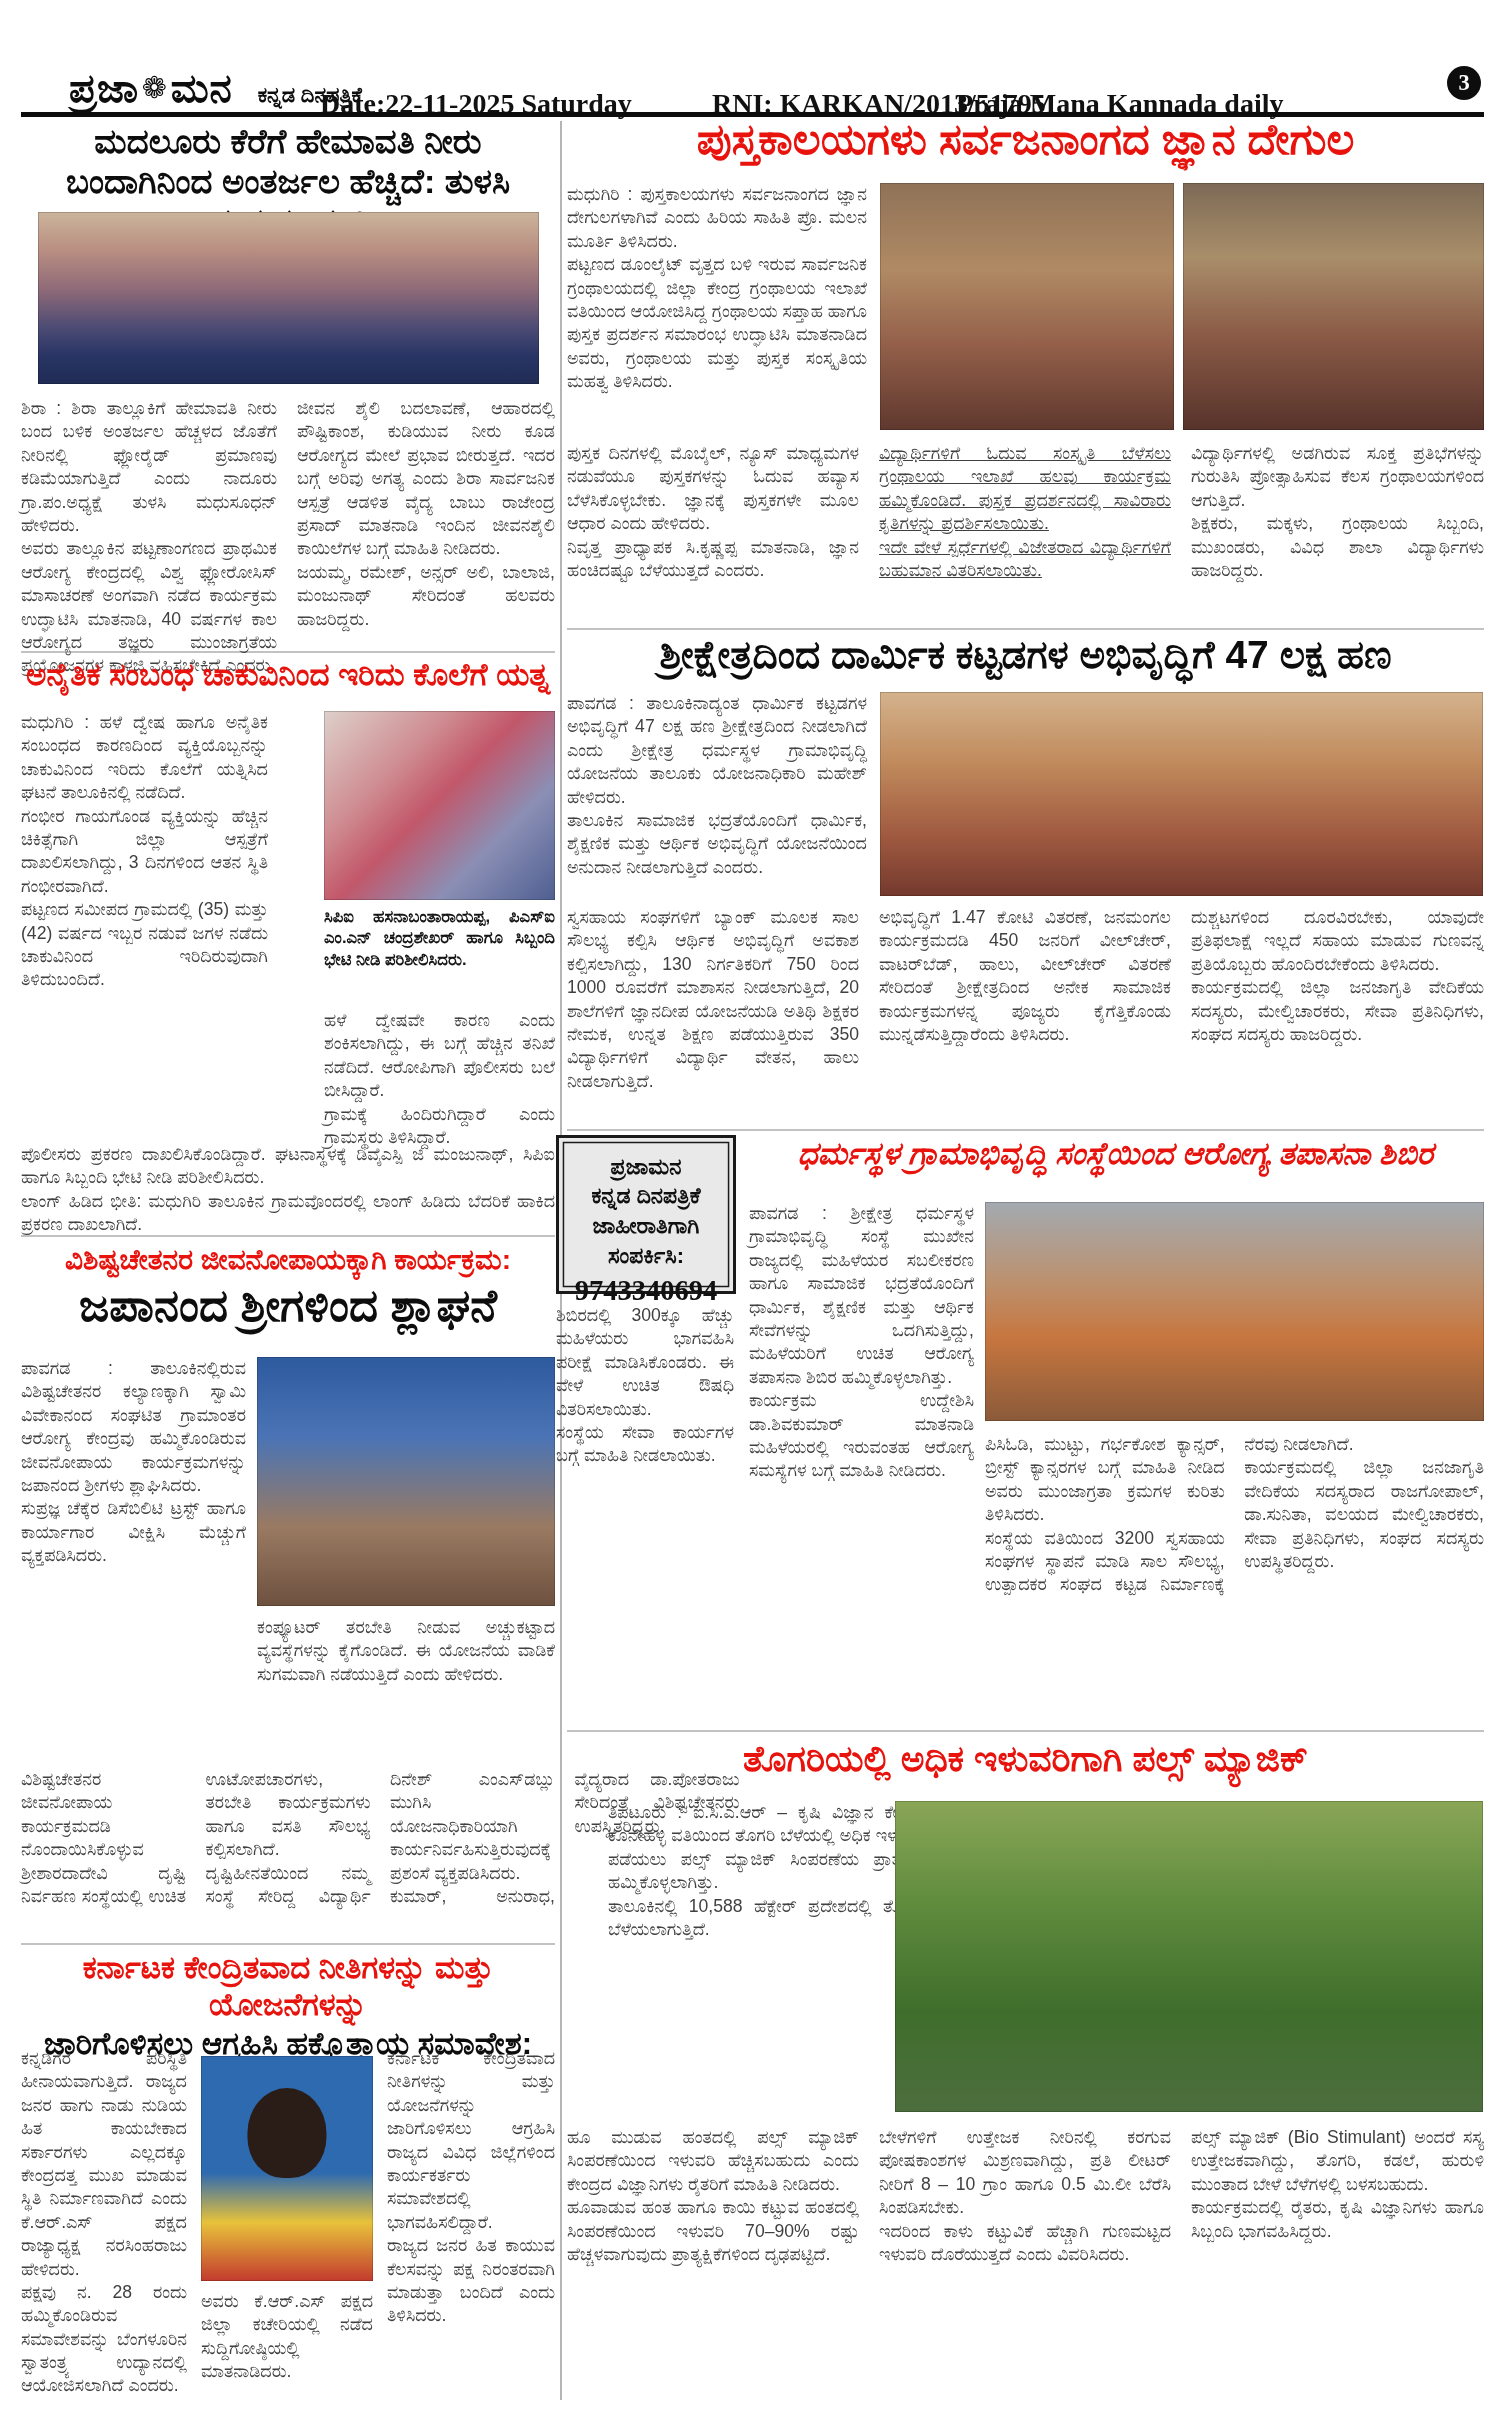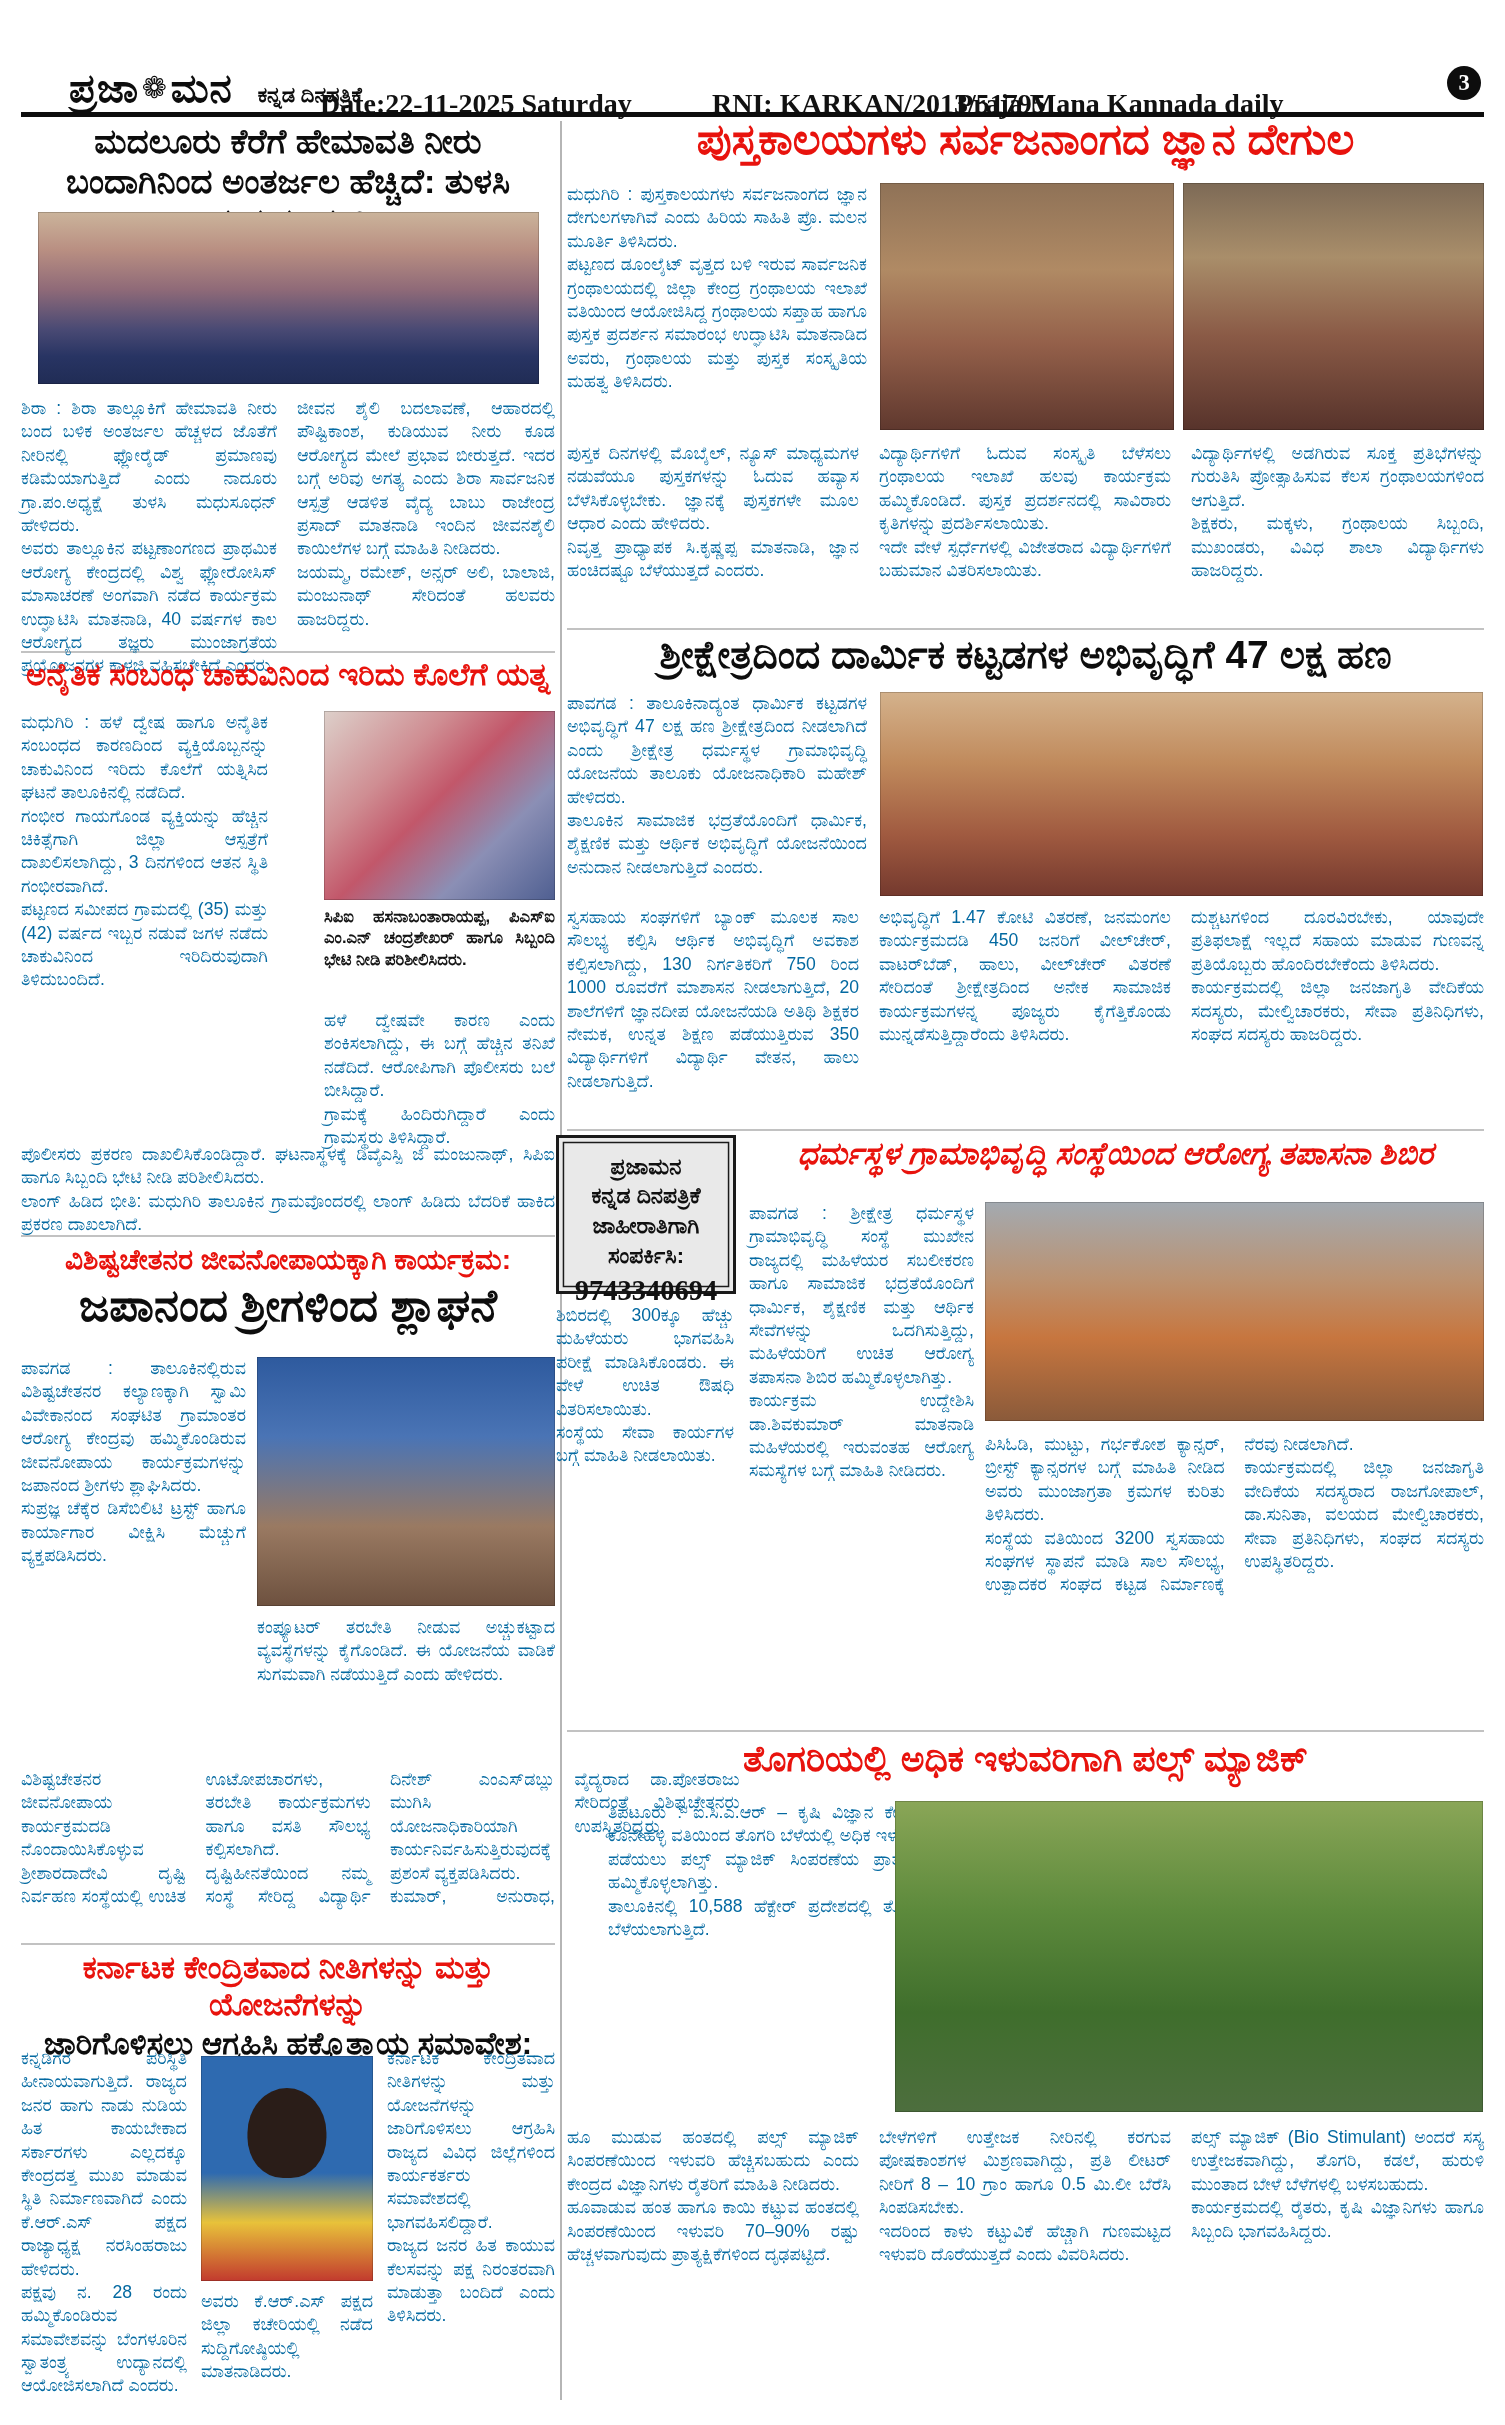--- a/index.html
+++ b/index.html
@@ -29,7 +29,7 @@
   
   .bodytxt{
     font-size:17.6px; line-height:1.33; text-align:justify;
-    white-space:pre-line; color:#0369a1; word-break:break-word;
+    white-space:pre-line; color:#404040; word-break:break-word;
   }
   .caption{
     font-size:16.5px; line-height:1.3; font-weight:bold; text-align:justify;

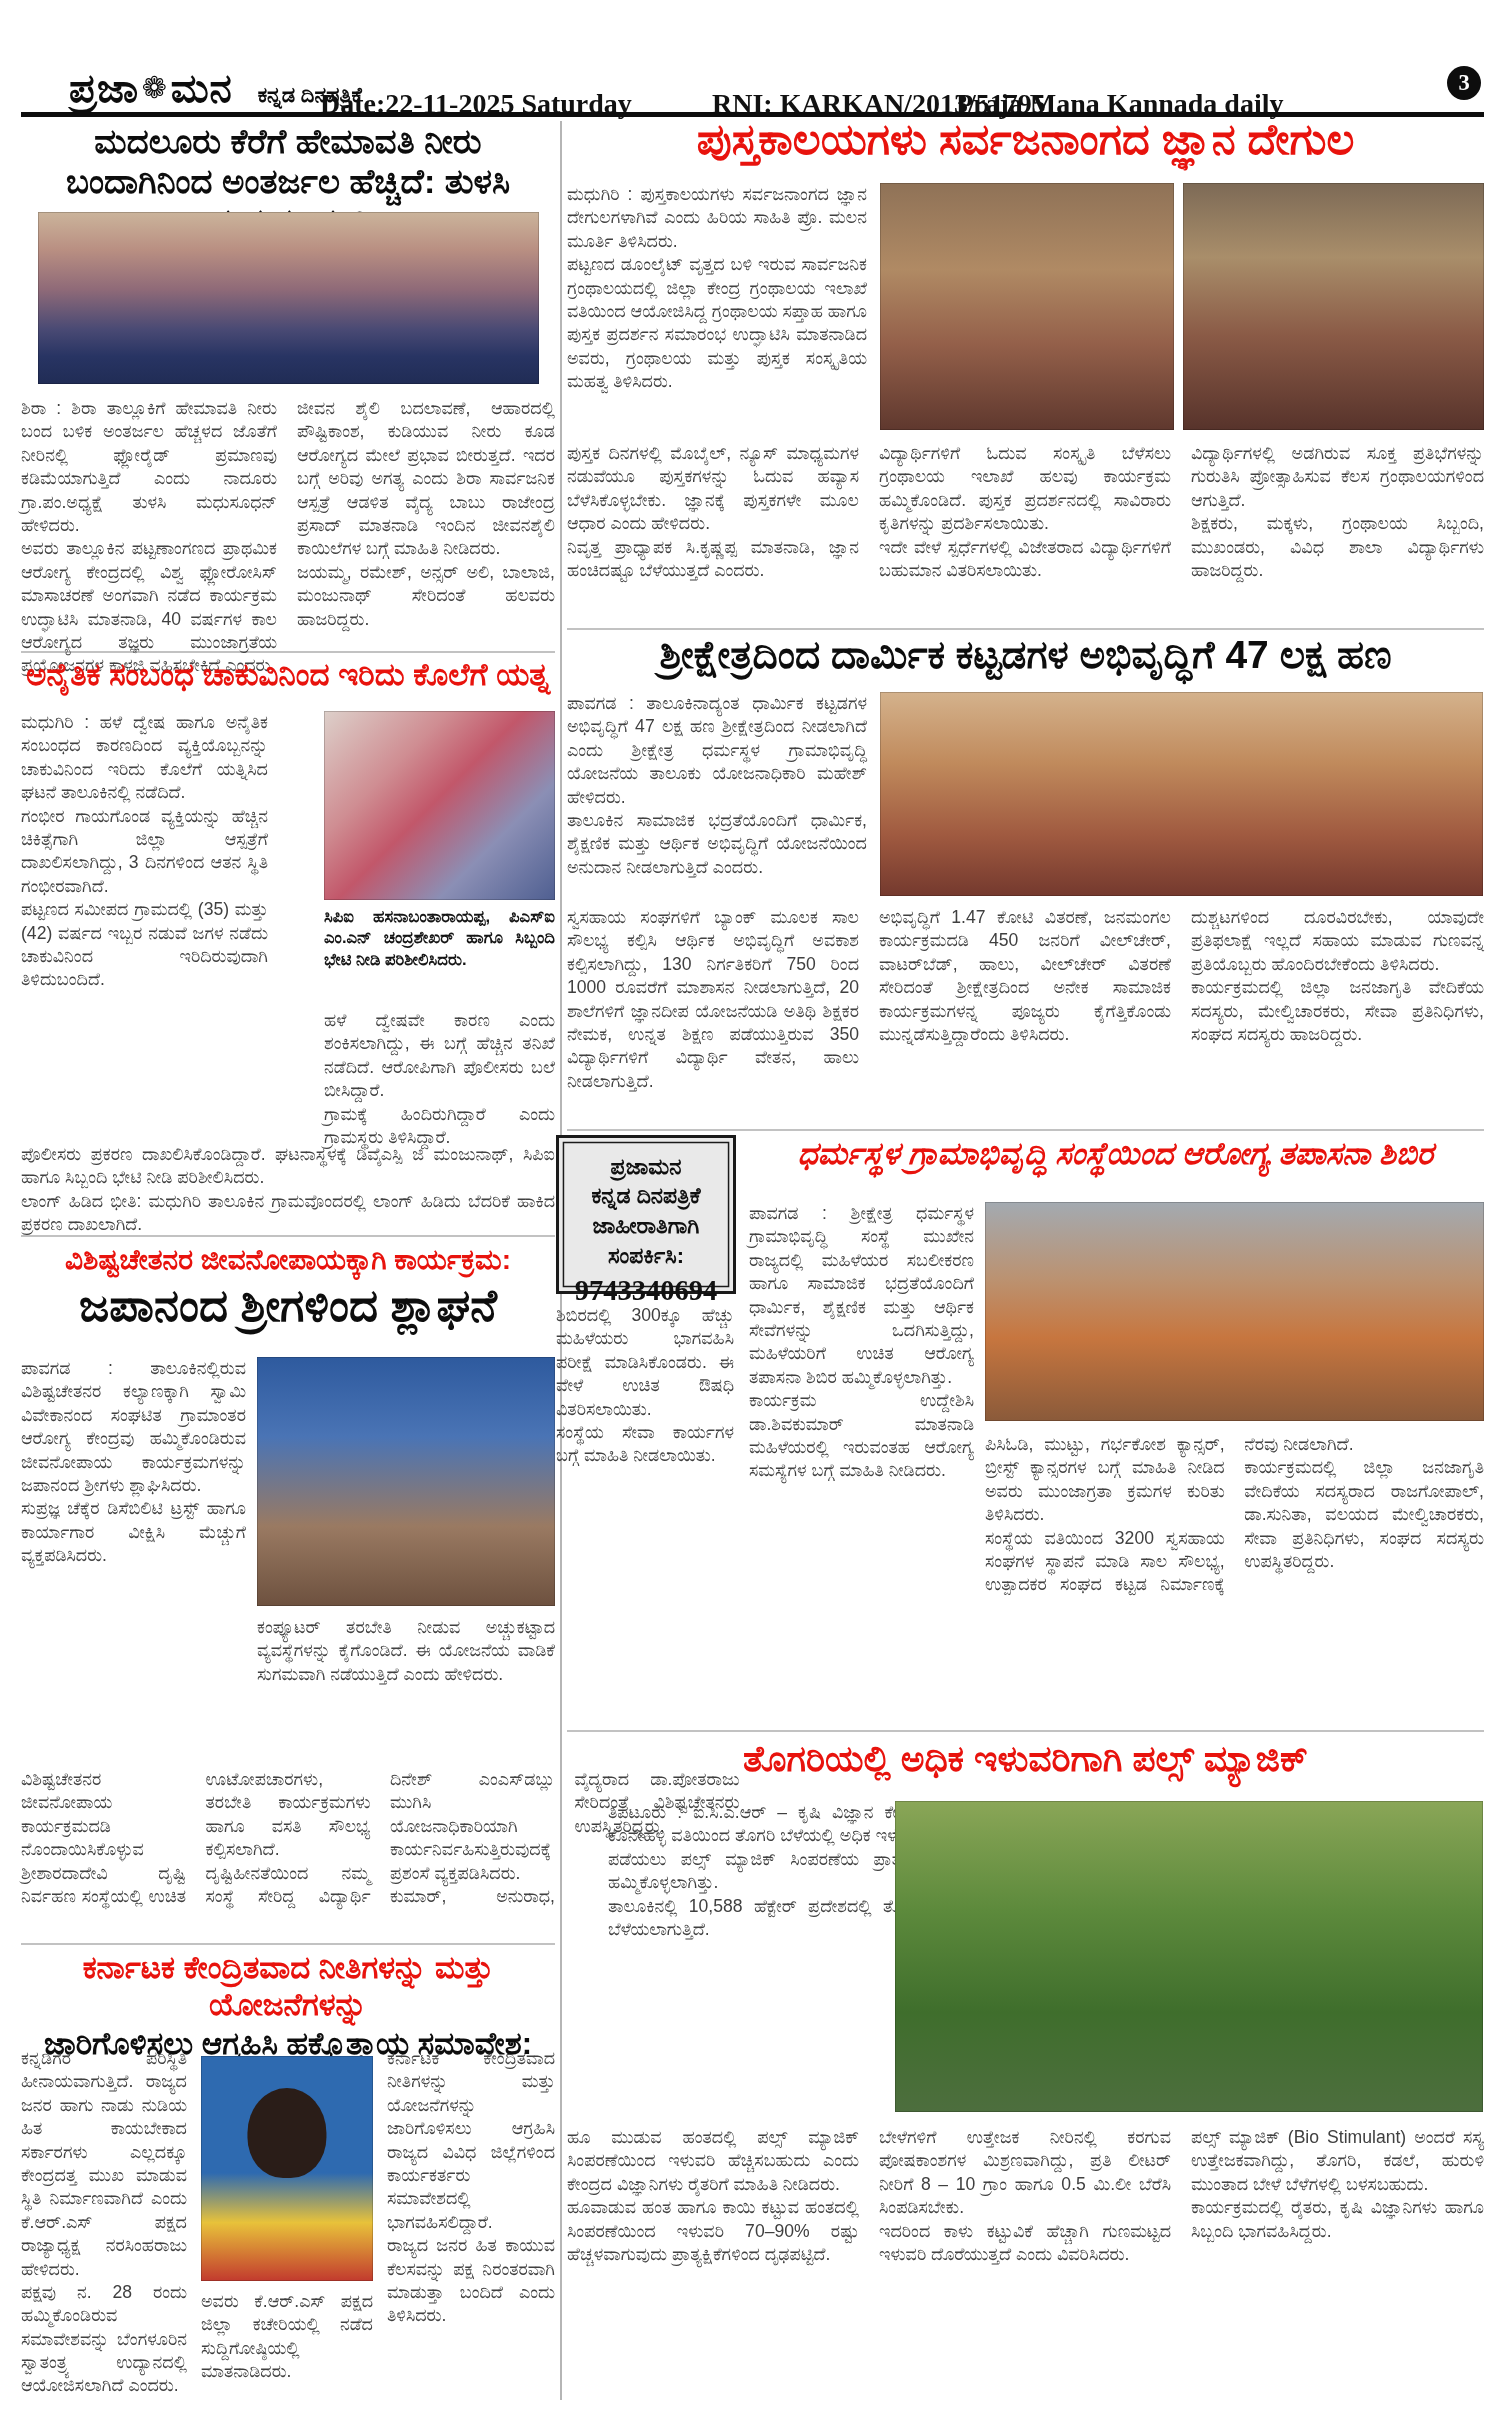--- a/index.html
+++ b/index.html
@@ -109,7 +109,7 @@
     <div class="abs" style="left:0px; top:328px; width:917px; height:180px;">
       <div class="abs bodytxt" style="left:0px; top:0px; width:292px;">ಪುಸ್ತಕ ದಿನಗಳಲ್ಲಿ ಮೊಬೈಲ್, ನ್ಯೂಸ್ ಮಾಧ್ಯಮಗಳ ನಡುವೆಯೂ ಪುಸ್ತಕಗಳನ್ನು ಓದುವ ಹವ್ಯಾಸ ಬೆಳೆಸಿಕೊಳ್ಳಬೇಕು. ಜ್ಞಾನಕ್ಕೆ ಪುಸ್ತಕಗಳೇ ಮೂಲ ಆಧಾರ ಎಂದು ಹೇಳಿದರು.
 ನಿವೃತ್ತ ಪ್ರಾಧ್ಯಾಪಕ ಸಿ.ಕೃಷ್ಣಪ್ಪ ಮಾತನಾಡಿ, ಜ್ಞಾನ ಹಂಚಿದಷ್ಟೂ ಬೆಳೆಯುತ್ತದೆ ಎಂದರು.</div>
-      <div class="abs bodytxt" style="left:312px; top:0px; width:292px;">ವಿದ್ಯಾರ್ಥಿಗಳಿಗೆ ಓದುವ ಸಂಸ್ಕೃತಿ ಬೆಳೆಸಲು ಗ್ರಂಥಾಲಯ ಇಲಾಖೆ ಹಲವು ಕಾರ್ಯಕ್ರಮ ಹಮ್ಮಿಕೊಂಡಿದೆ. ಪುಸ್ತಕ ಪ್ರದರ್ಶನದಲ್ಲಿ ಸಾವಿರಾರು ಕೃತಿಗಳನ್ನು ಪ್ರದರ್ಶಿಸಲಾಯಿತು.
+      <div class="abs bodytxt" style="left:312px; top:0px; width:292px;text-decoration:underline;">ವಿದ್ಯಾರ್ಥಿಗಳಿಗೆ ಓದುವ ಸಂಸ್ಕೃತಿ ಬೆಳೆಸಲು ಗ್ರಂಥಾಲಯ ಇಲಾಖೆ ಹಲವು ಕಾರ್ಯಕ್ರಮ ಹಮ್ಮಿಕೊಂಡಿದೆ. ಪುಸ್ತಕ ಪ್ರದರ್ಶನದಲ್ಲಿ ಸಾವಿರಾರು ಕೃತಿಗಳನ್ನು ಪ್ರದರ್ಶಿಸಲಾಯಿತು.
 ಇದೇ ವೇಳೆ ಸ್ಪರ್ಧೆಗಳಲ್ಲಿ ವಿಜೇತರಾದ ವಿದ್ಯಾರ್ಥಿಗಳಿಗೆ ಬಹುಮಾನ ವಿತರಿಸಲಾಯಿತು.</div>
       <div class="abs bodytxt" style="left:624px; top:0px; width:293px;">ವಿದ್ಯಾರ್ಥಿಗಳಲ್ಲಿ ಅಡಗಿರುವ ಸೂಕ್ತ ಪ್ರತಿಭೆಗಳನ್ನು ಗುರುತಿಸಿ ಪ್ರೋತ್ಸಾಹಿಸುವ ಕೆಲಸ ಗ್ರಂಥಾಲಯಗಳಿಂದ ಆಗುತ್ತಿದೆ.
 ಶಿಕ್ಷಕರು, ಮಕ್ಕಳು, ಗ್ರಂಥಾಲಯ ಸಿಬ್ಬಂದಿ, ಮುಖಂಡರು, ವಿವಿಧ ಶಾಲಾ ವಿದ್ಯಾರ್ಥಿಗಳು ಹಾಜರಿದ್ದರು.</div>

